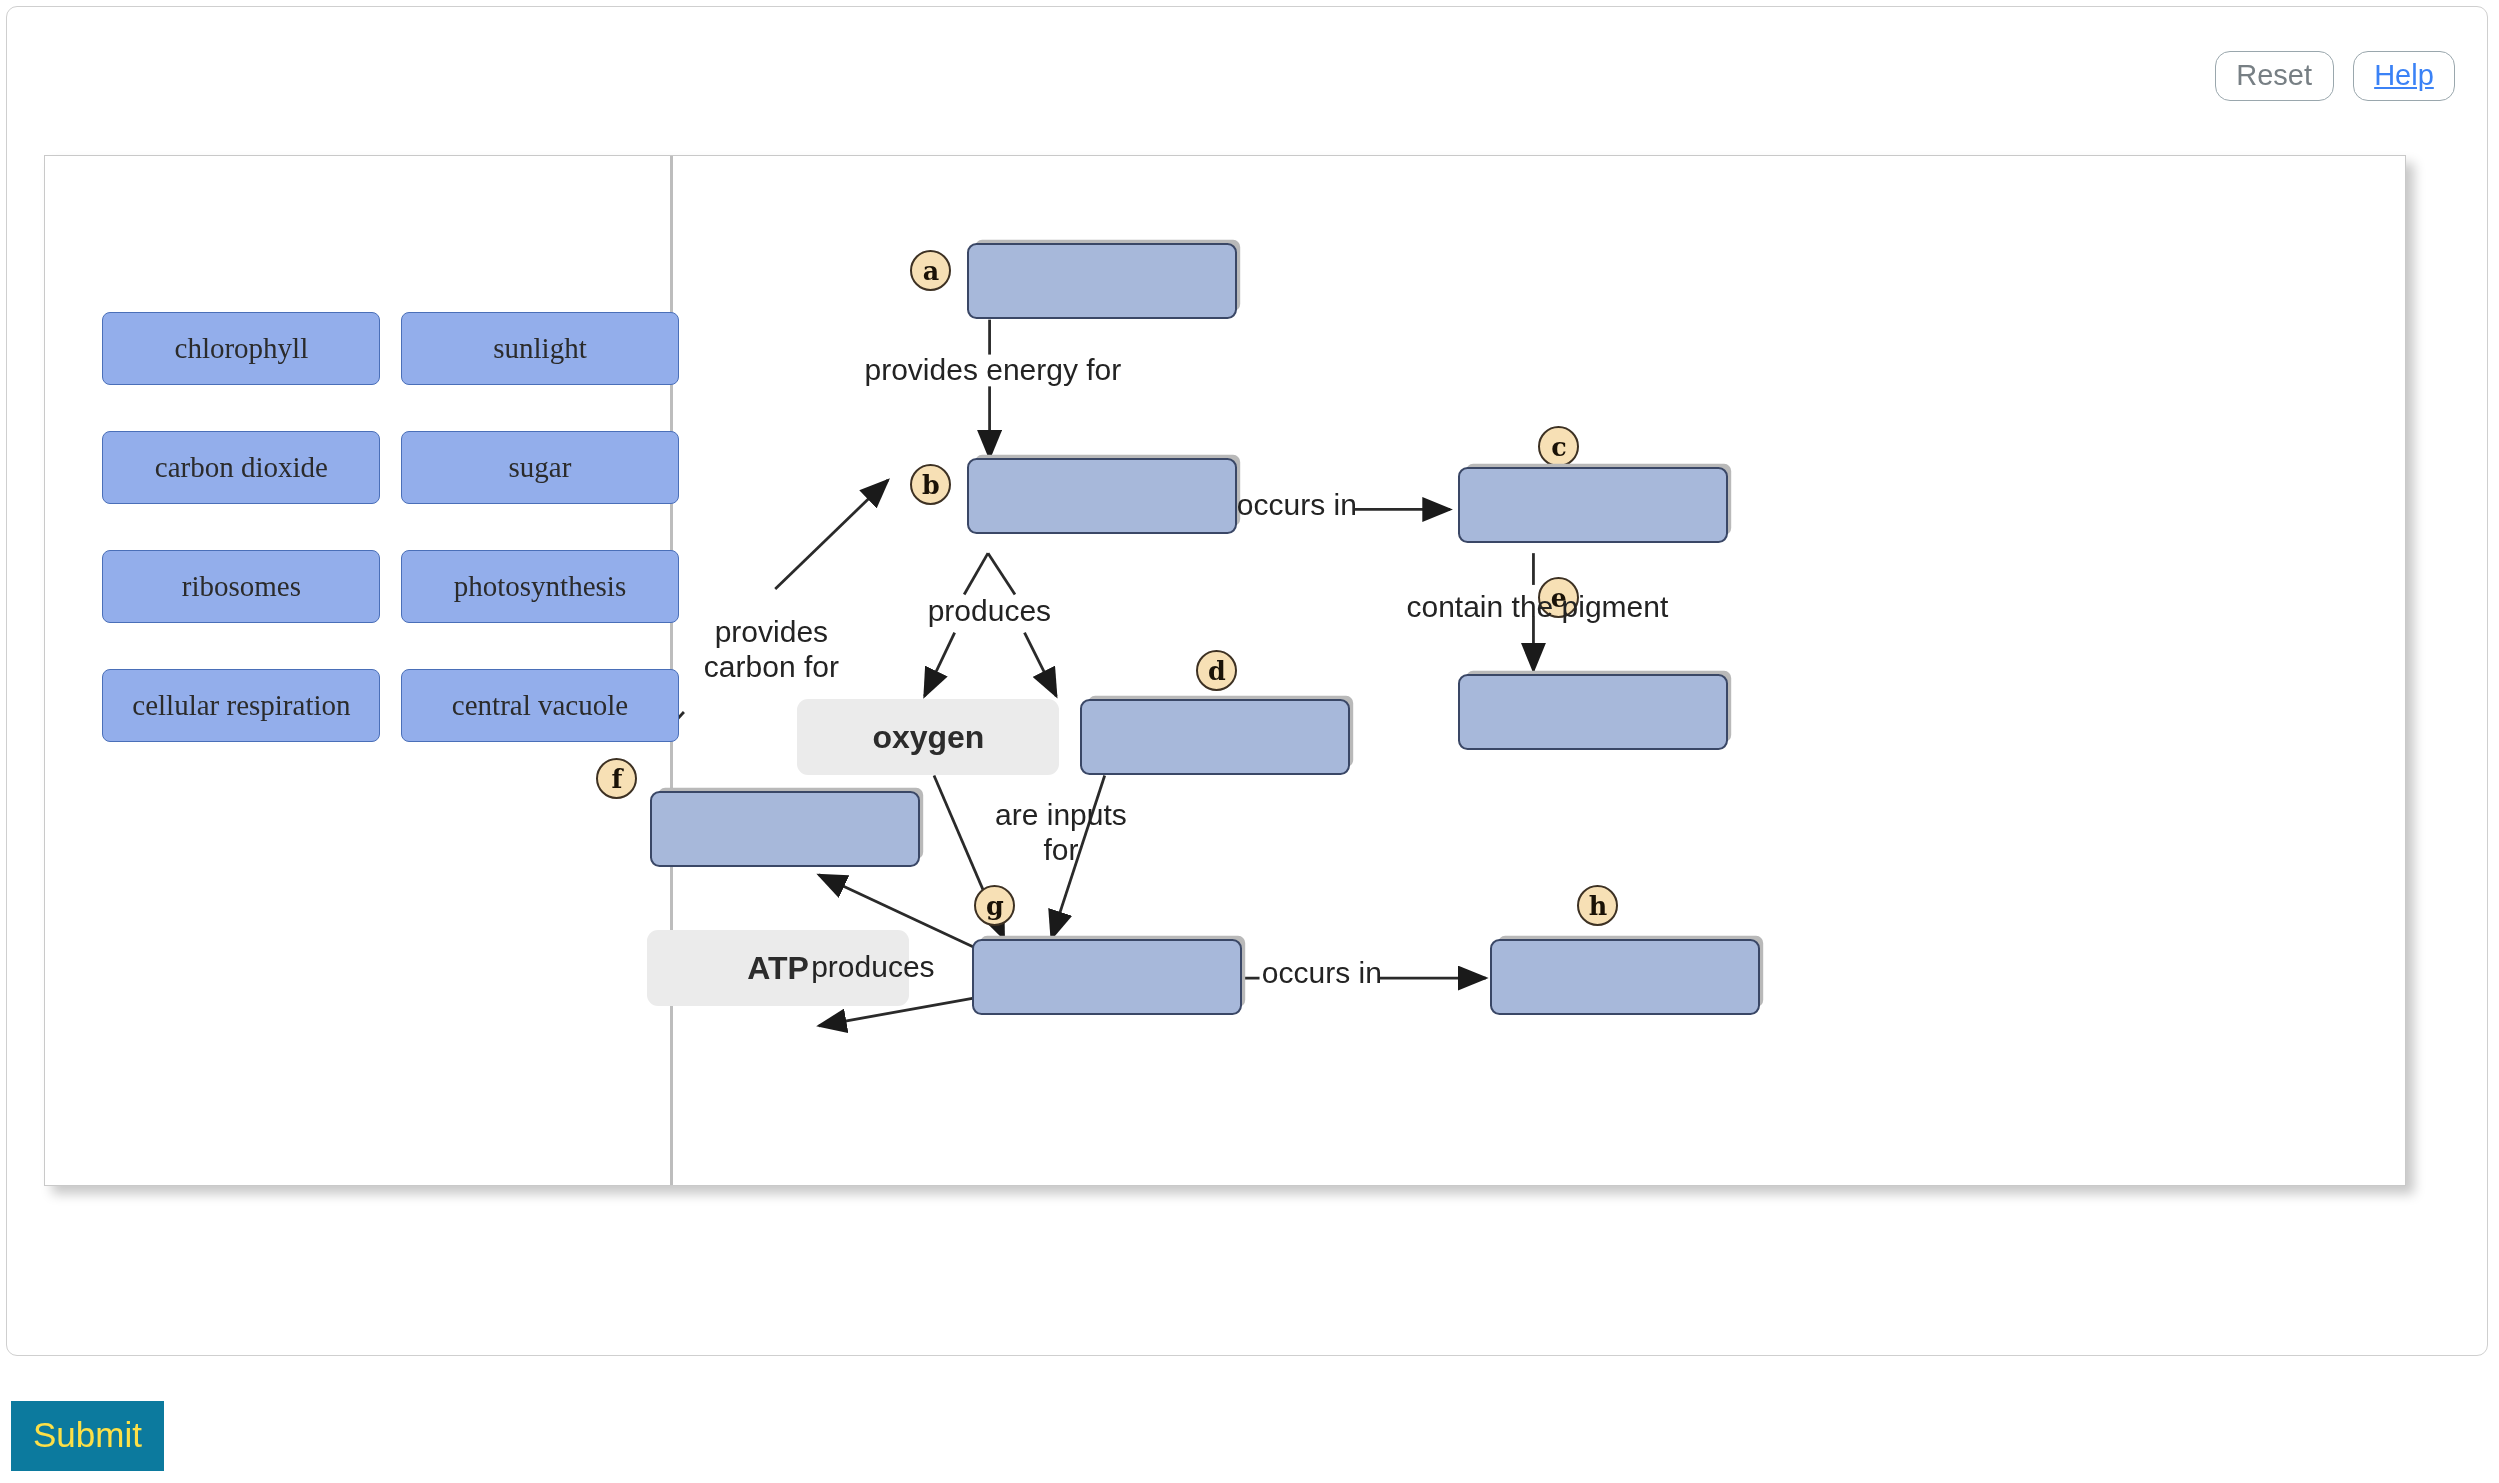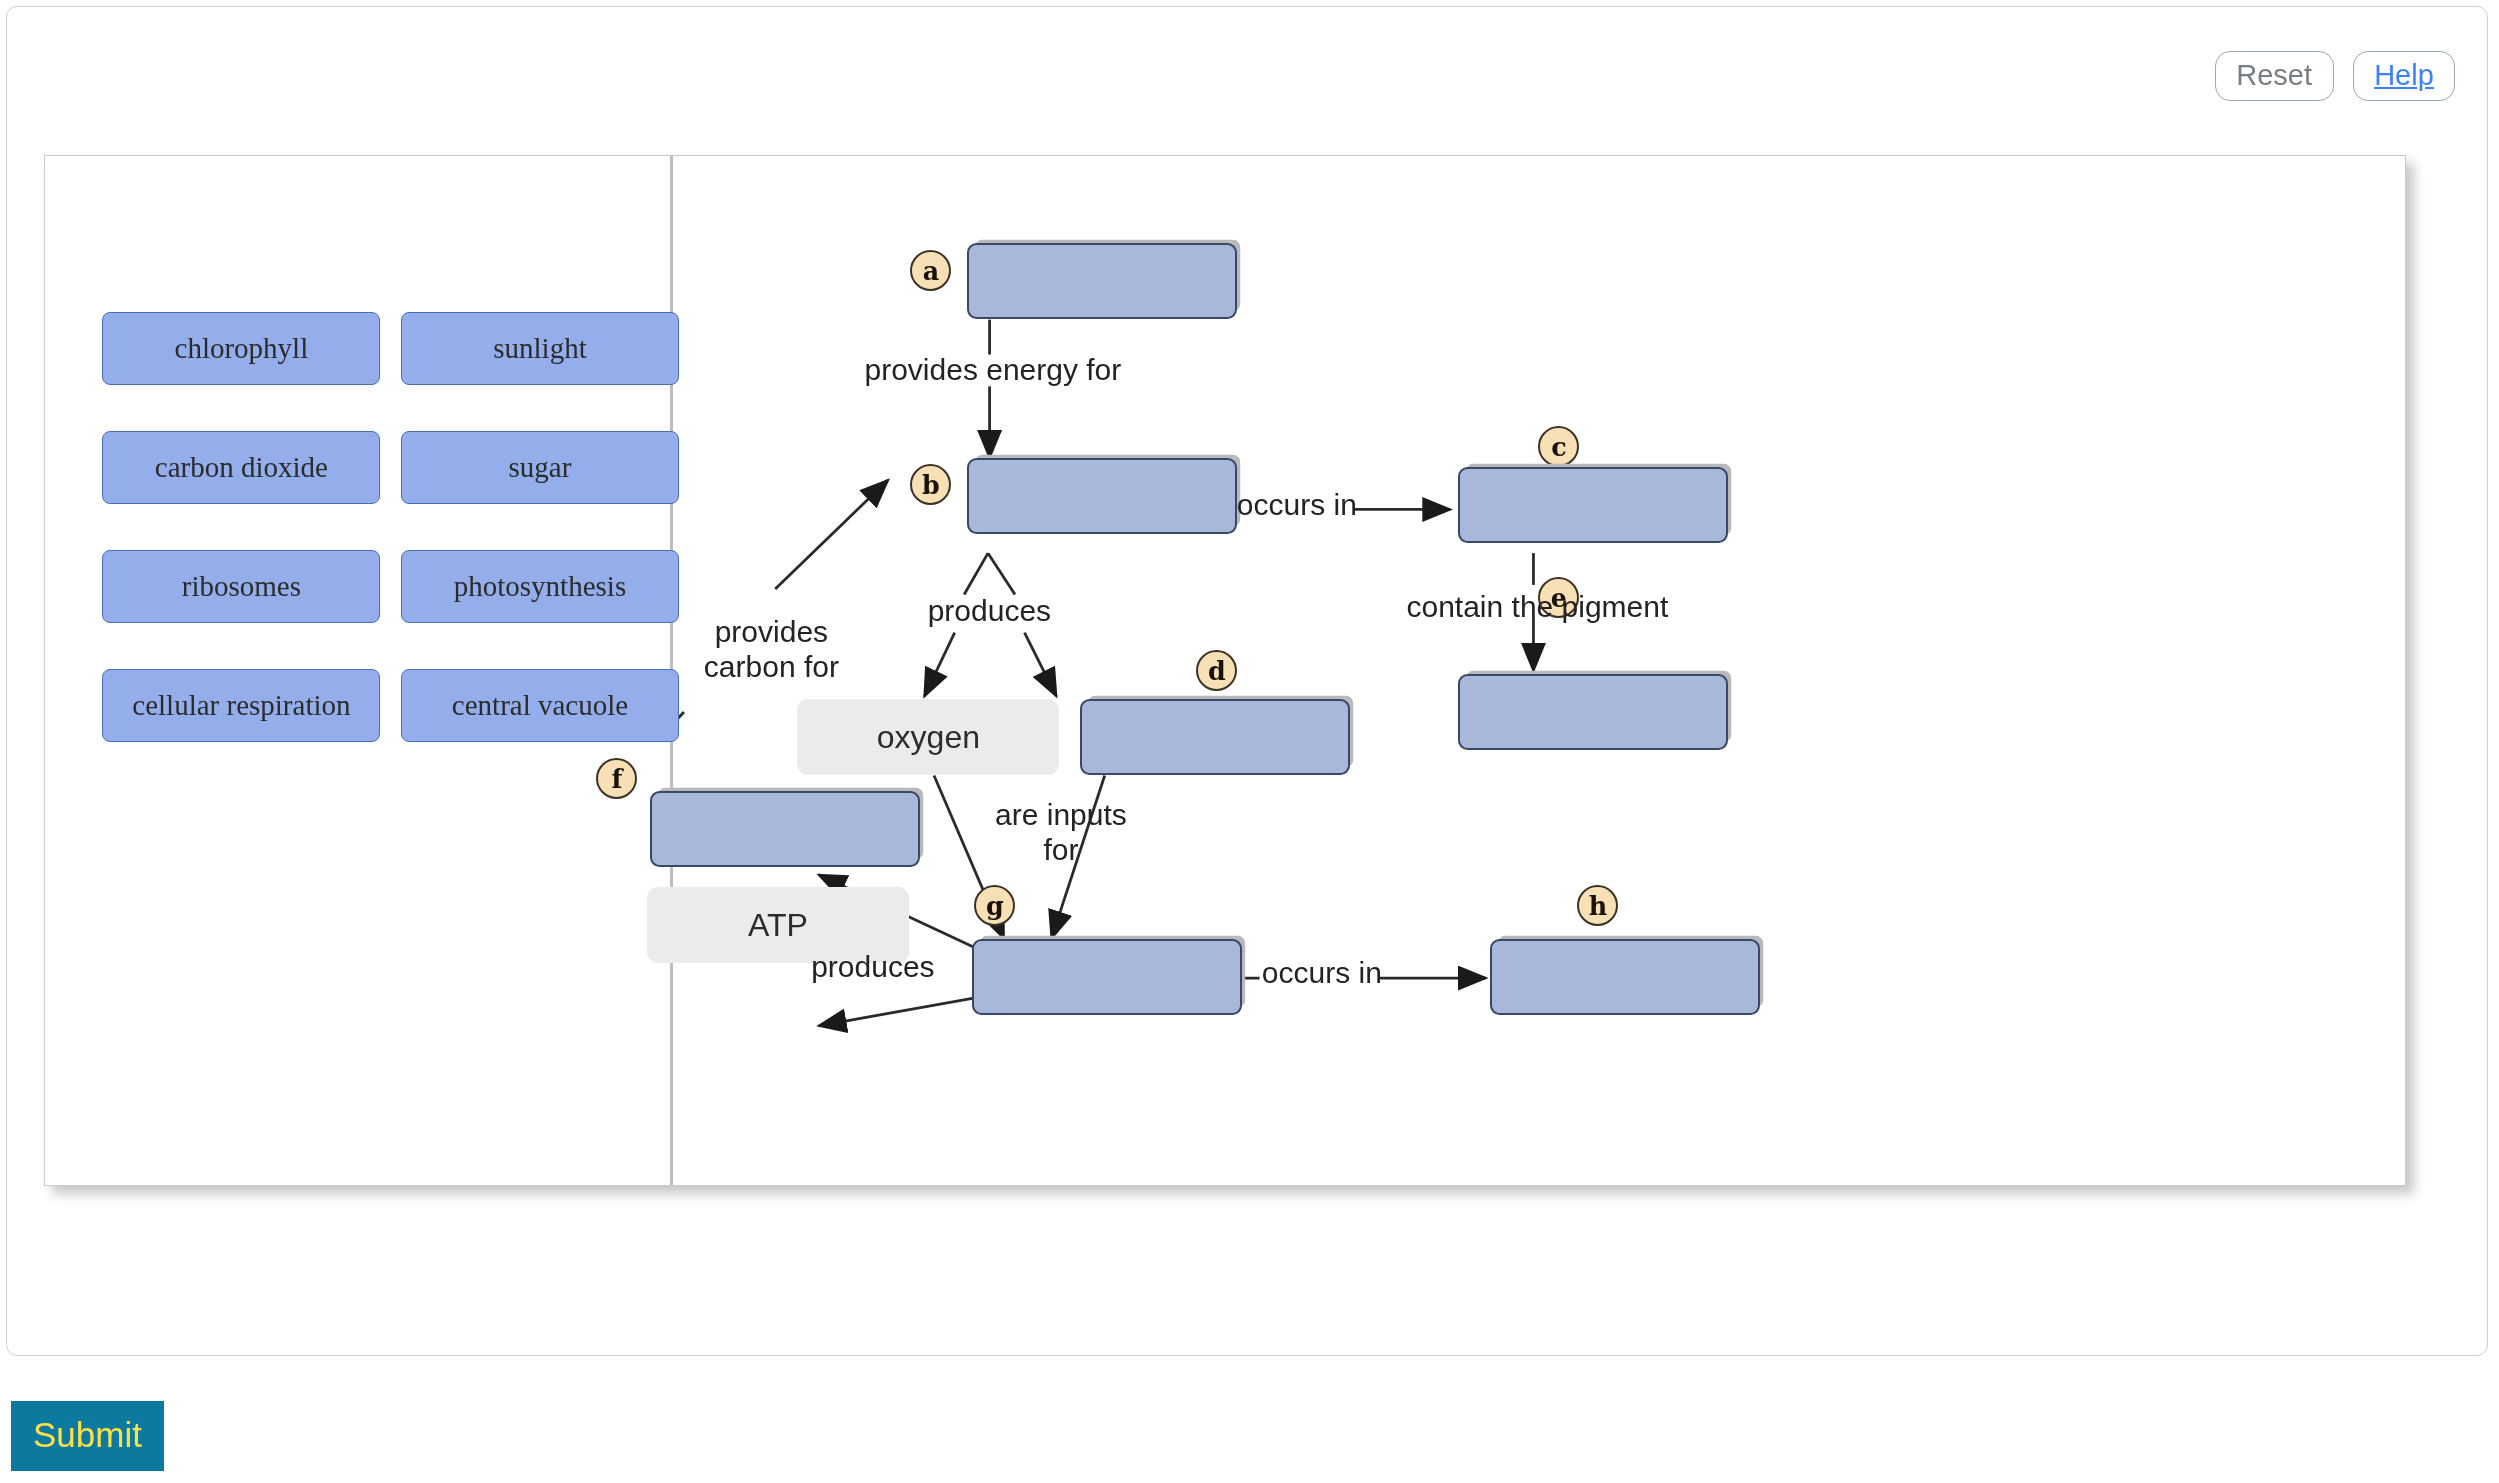--- a/index.html
+++ b/index.html
@@ -121,6 +121,7 @@
     justify-content: center;
     font-size: 32px;
     color: #2c2c2c;
+    font-weight: bold;
   }
 
   

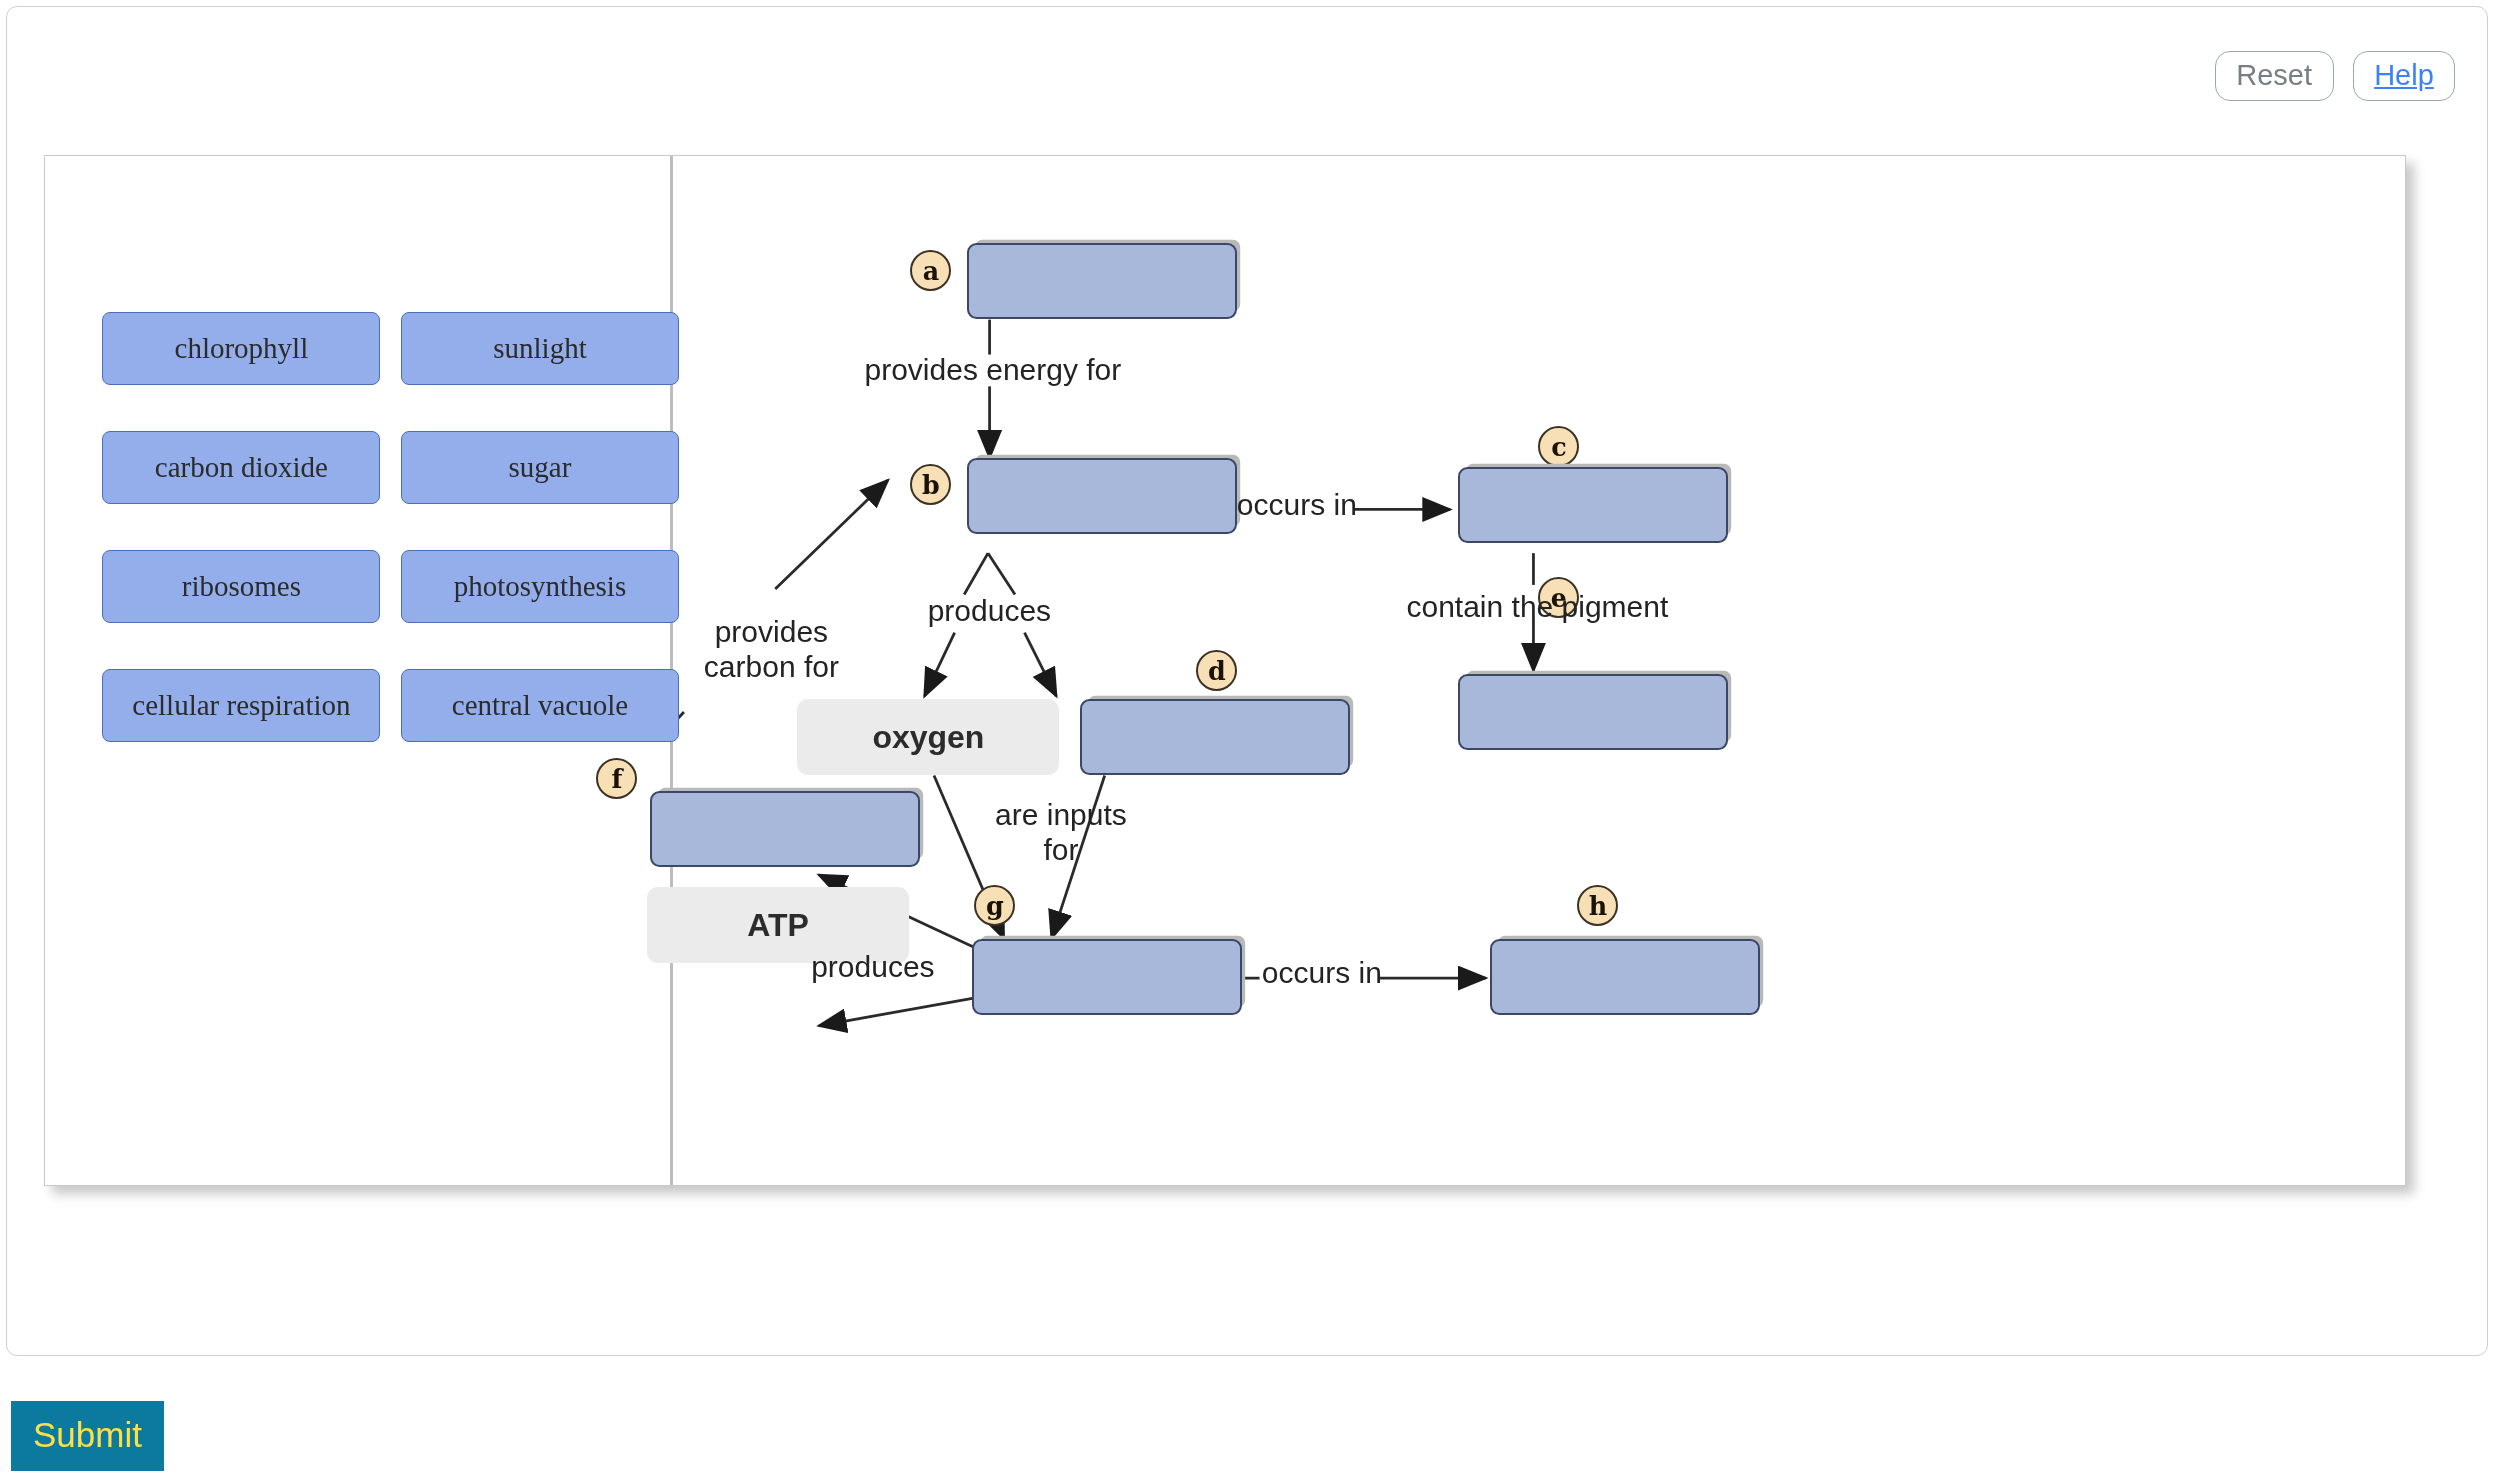--- a/index.html
+++ b/index.html
@@ -236,7 +236,7 @@
         <div class="badge" style="left:-76px; top:602px;">f</div>
         <div class="drop" style="left:-22px; top:635px; width:270px; height:76px;"></div>
 
-        <div class="fixed" style="left:-25.4px; top:731px; width:262px; height:76px;">ATP</div>
+        <div class="fixed" style="left:-25.4px; top:774px; width:262px; height:76px;">ATP</div>
 
         <div class="badge" style="left:302px; top:729px;">g</div>
         <div class="drop" style="left:300px; top:783px; width:270px; height:76px;"></div>

